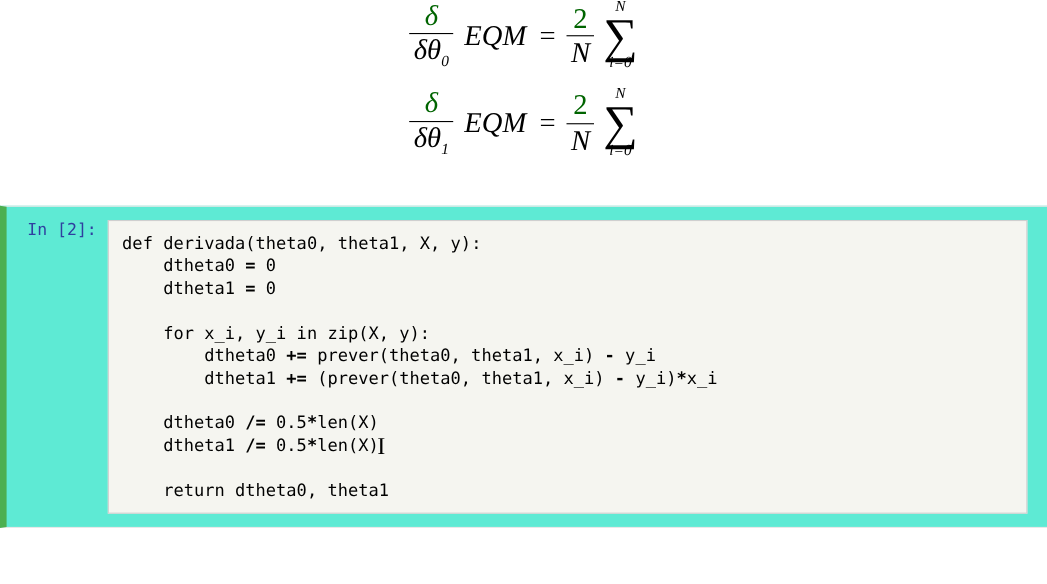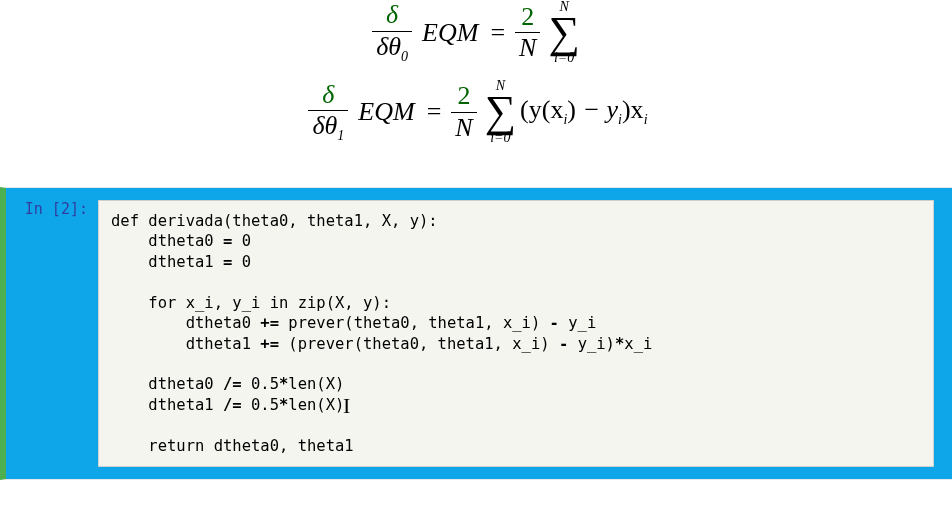--- a/index.html
+++ b/index.html
@@ -146,9 +146,6 @@
       <span class="sigma">∑</span>
       <span class="sigma-bot">i=0</span>
     </span>
-    <span>
-      <span class="upright">(y</span><span class="upright">(x</span><span class="sub">i</span><span class="upright">)</span><span> − y</span><span class="sub">i</span><span class="upright">)x</span><span class="sub">i</span>
-    </span>
   </div>
 
 </div>

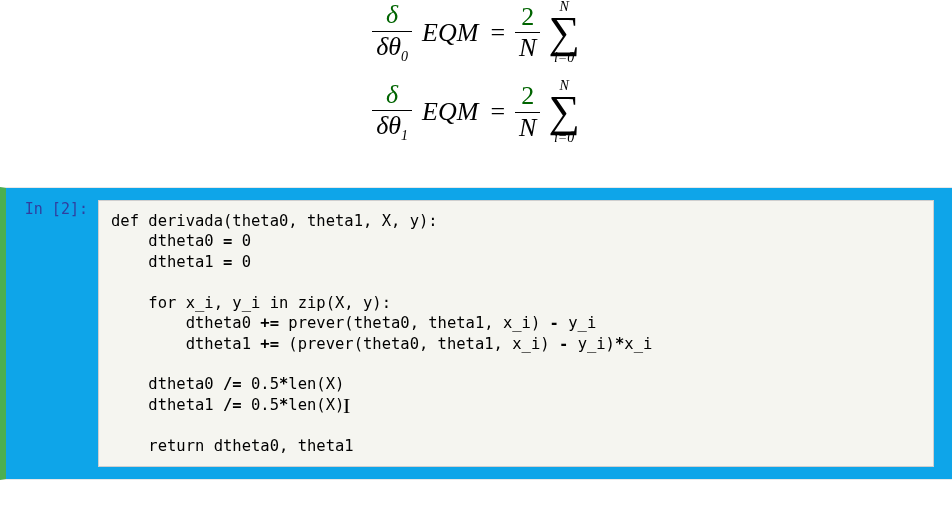--- a/index.html
+++ b/index.html
@@ -65,7 +65,7 @@
       padding: 12px 0 12px 0;
       border-top: 1px solid #e8e8e8;
       border-bottom: 1px solid #e8e8e8;
-      background: #0ea5e9;
+      background: #5eead4;
     }
     .prompt {
       width: 92px;

